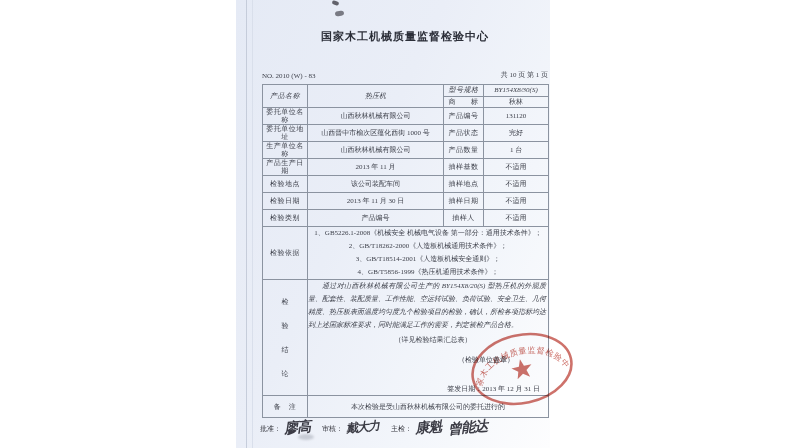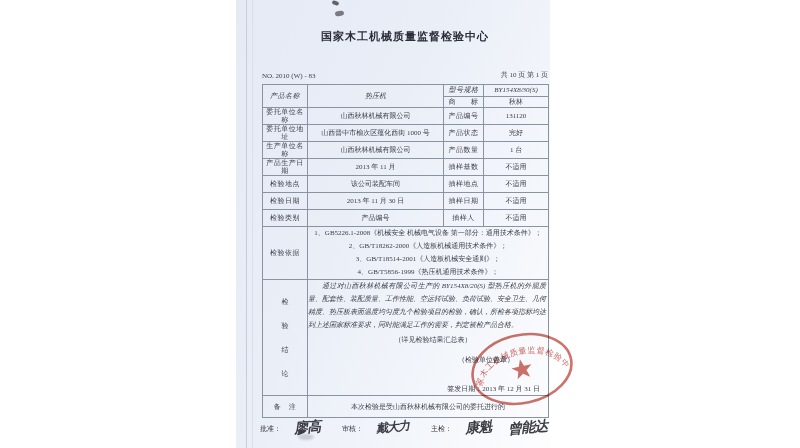--- a/index.html
+++ b/index.html
@@ -67,7 +67,7 @@
 
   .sig-row{
     position:absolute;left:18px;top:413px;width:292px;height:32px;
-    display:flex;align-items:center;gap:12px;font-size:7px;color:#33343c;
+    display:flex;align-items:center;gap:2px;font-size:7px;color:#33343c;
   }
   .sig{
     font-size:14px;font-weight:bold;font-style:italic;color:#23232d;

